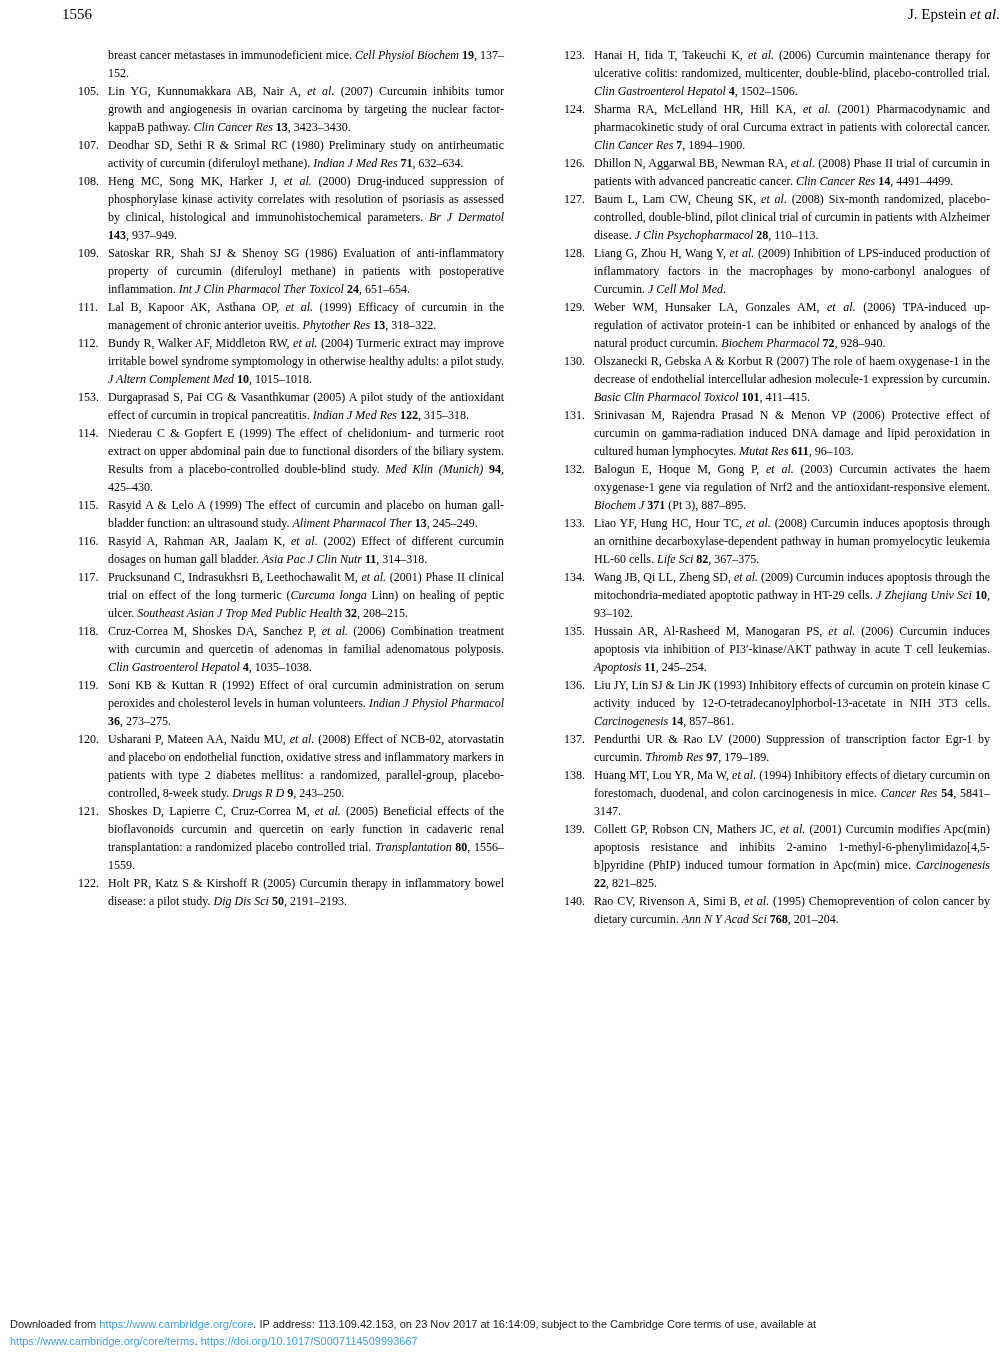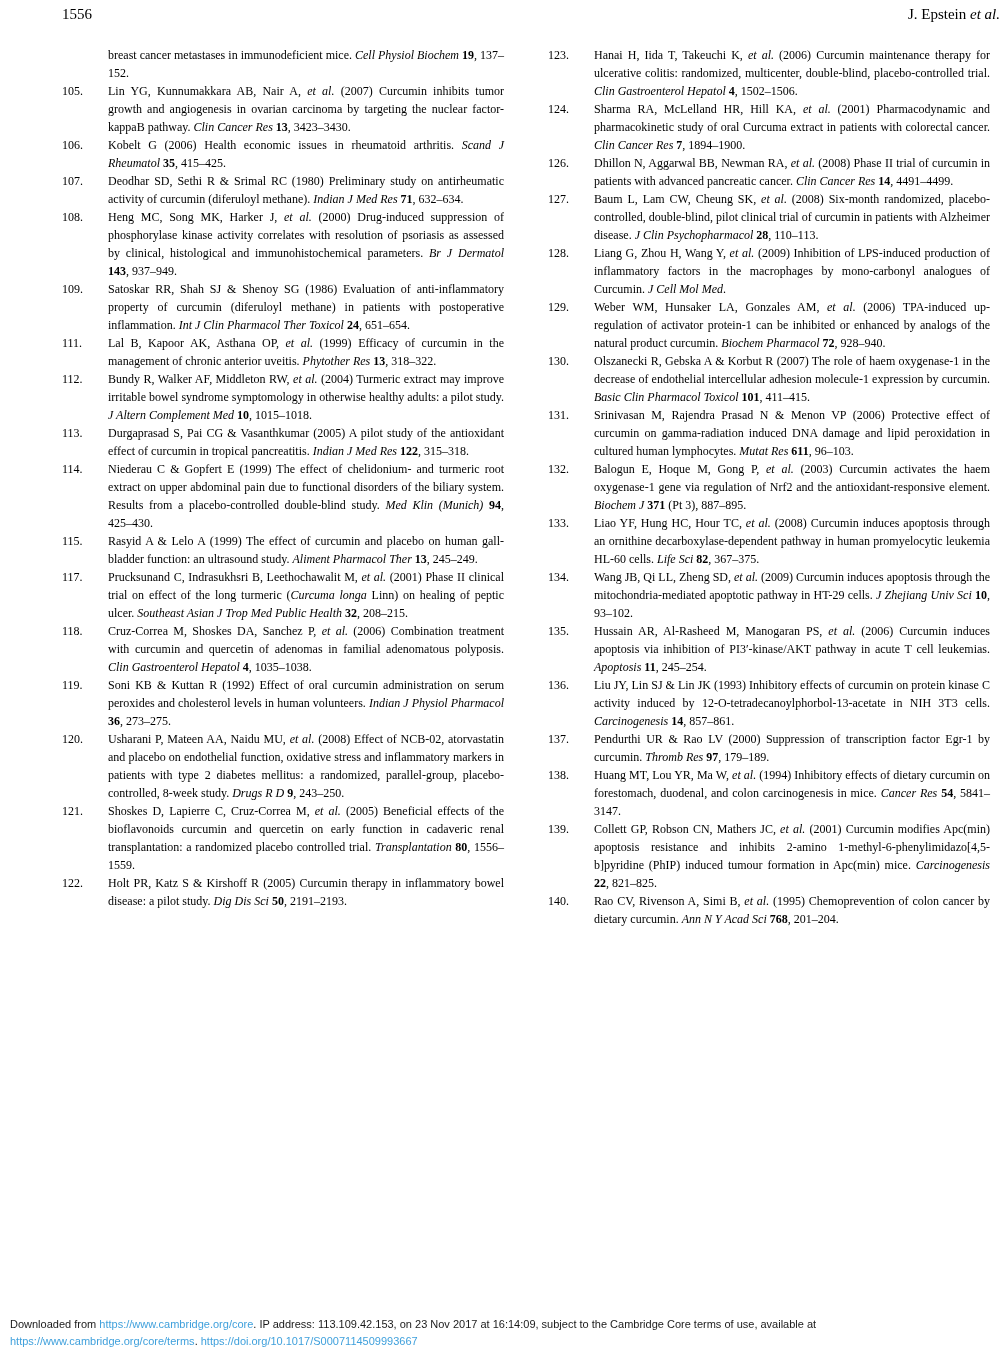--- a/index.html
+++ b/index.html
@@ -53,7 +53,7 @@
   }
   .ref .num {
     position: absolute;
-    left: 0;
+    left: 16px;
     top: 0;
   }
   .ref .i { font-style: italic; }

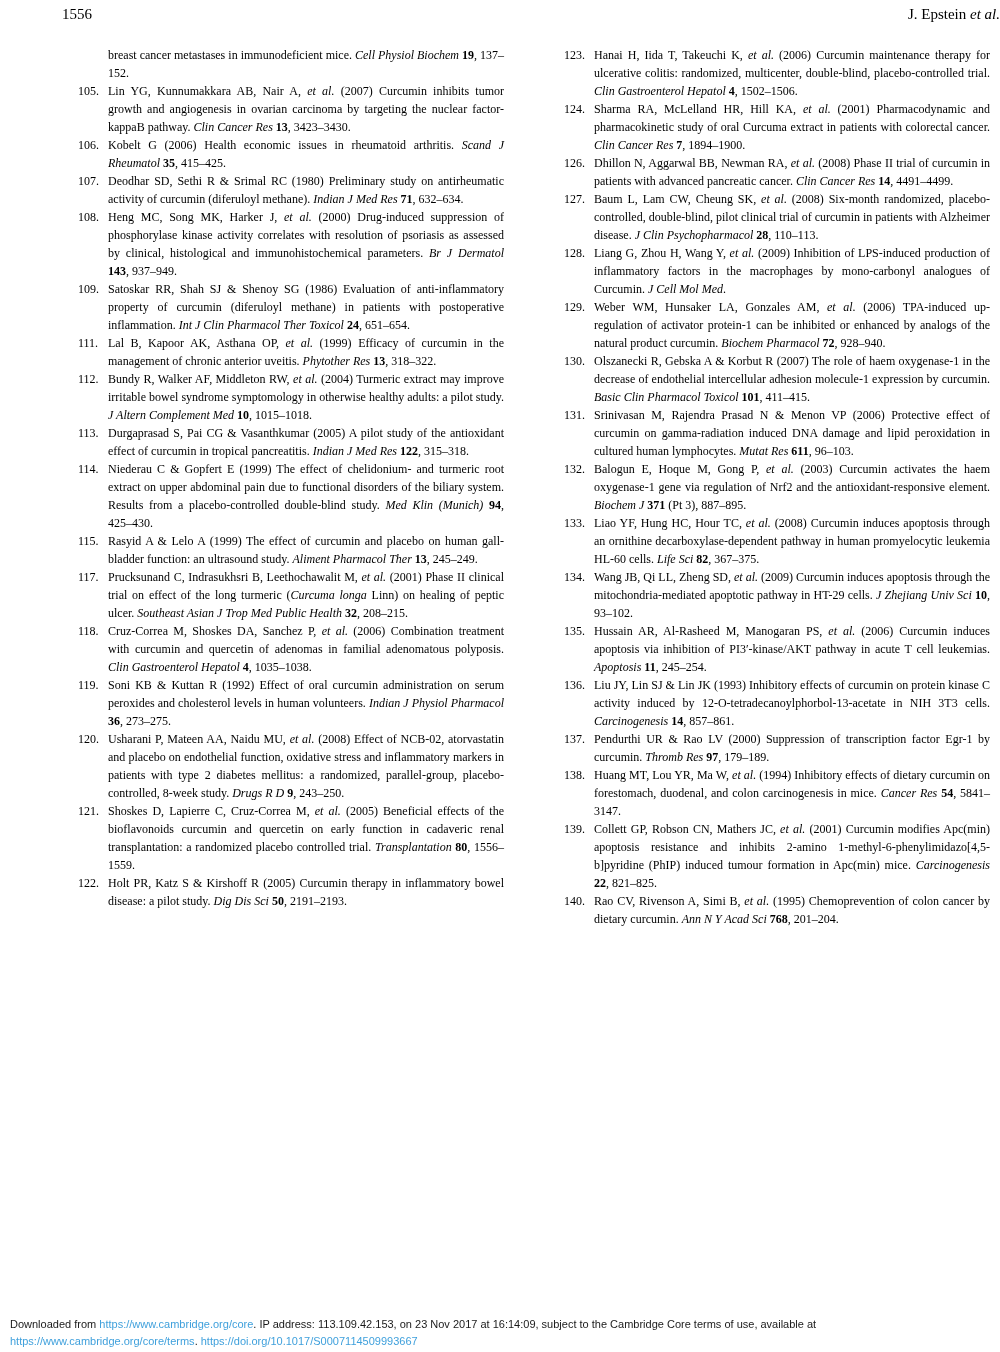--- a/index.html
+++ b/index.html
@@ -88,7 +88,6 @@
     <div class="col" id="col-left">
         <div class="ref"><span class="num"></span><span>breast cancer metastases in immunodeficient mice. </span><span class="i">Cell Physiol Biochem</span><span> </span><span class="b">19</span><span>, 137–152.</span></div>
         <div class="ref"><span class="num">105.</span><span>Lin YG, Kunnumakkara AB, Nair A, </span><span class="i">et al.</span><span> (2007) Curcumin inhibits tumor growth and angiogenesis in ovarian carcinoma by targeting the nuclear factor-kappaB pathway. </span><span class="i">Clin Cancer Res</span><span> </span><span class="b">13</span><span>, 3423–3430.</span></div>
-        <div class="ref"><span class="num">106.</span><span>Kobelt G (2006) Health economic issues in rheumatoid arthritis. </span><span class="i">Scand J Rheumatol</span><span> </span><span class="b">35</span><span>, 415–425.</span></div>
         <div class="ref"><span class="num">107.</span><span>Deodhar SD, Sethi R &amp; Srimal RC (1980) Preliminary study on antirheumatic activity of curcumin (diferuloyl methane). </span><span class="i">Indian J Med Res</span><span> </span><span class="b">71</span><span>, 632–634.</span></div>
         <div class="ref"><span class="num">108.</span><span>Heng MC, Song MK, Harker J, </span><span class="i">et al.</span><span> (2000) Drug-induced suppression of phosphorylase kinase activity correlates with resolution of psoriasis as assessed by clinical, histological and immunohistochemical parameters. </span><span class="i">Br J Dermatol</span><span> </span><span class="b">143</span><span>, 937–949.</span></div>
         <div class="ref"><span class="num">109.</span><span>Satoskar RR, Shah SJ &amp; Shenoy SG (1986) Evaluation of anti-inflammatory property of curcumin (diferuloyl methane) in patients with postoperative inflammation. </span><span class="i">Int J Clin Pharmacol Ther Toxicol</span><span> </span><span class="b">24</span><span>, 651–654.</span></div>

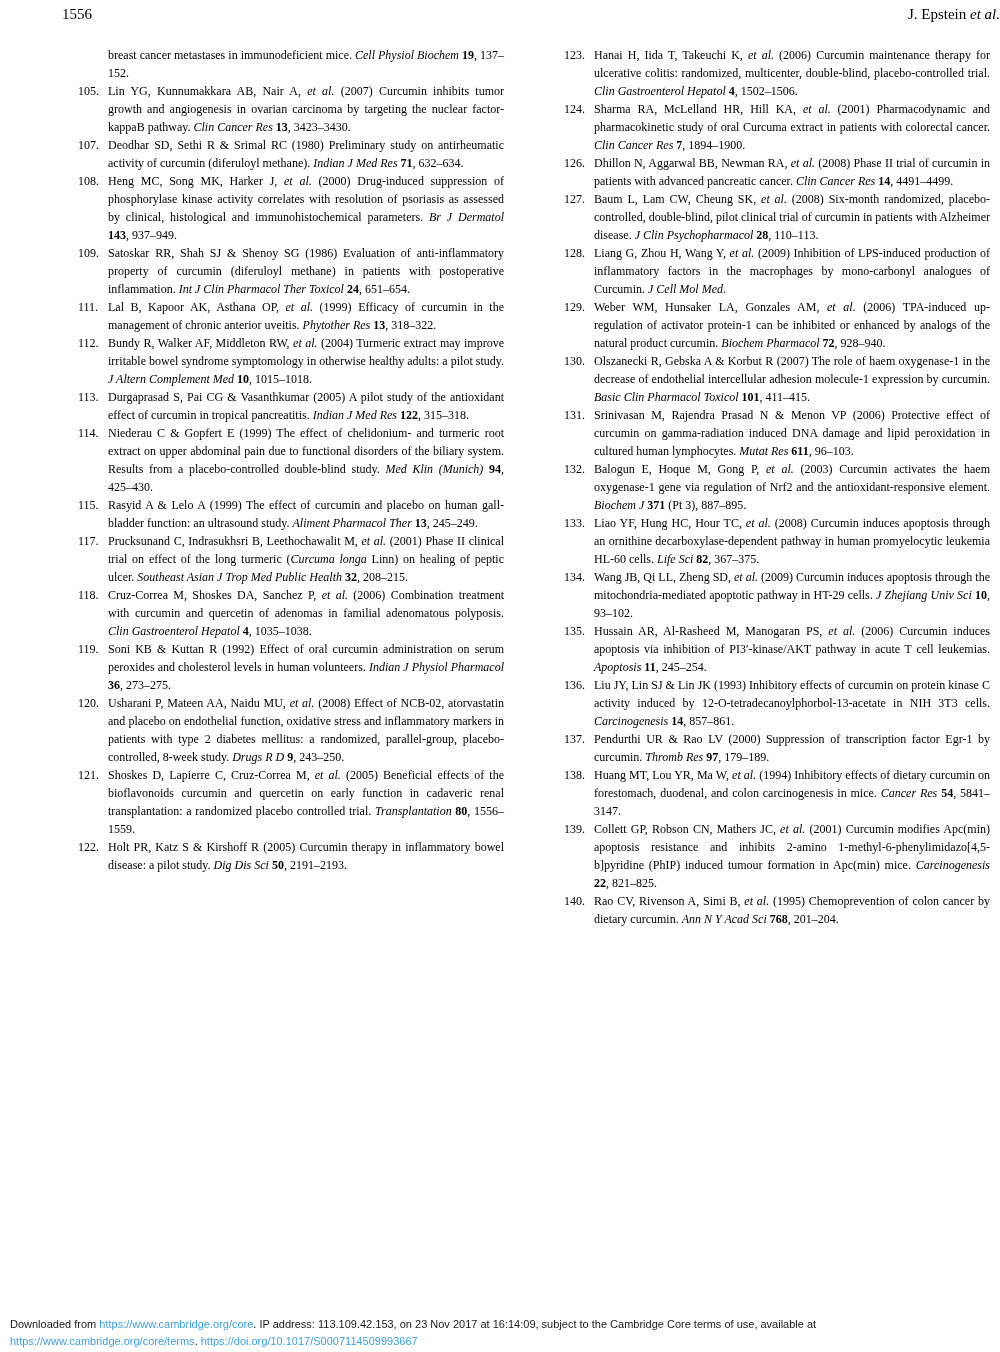--- a/index.html
+++ b/index.html
@@ -93,7 +93,7 @@
         <div class="ref"><span class="num">109.</span><span>Satoskar RR, Shah SJ &amp; Shenoy SG (1986) Evaluation of anti-inflammatory property of curcumin (diferuloyl methane) in patients with postoperative inflammation. </span><span class="i">Int J Clin Pharmacol Ther Toxicol</span><span> </span><span class="b">24</span><span>, 651–654.</span></div>
         <div class="ref"><span class="num">111.</span><span>Lal B, Kapoor AK, Asthana OP, </span><span class="i">et al.</span><span> (1999) Efficacy of curcumin in the management of chronic anterior uveitis. </span><span class="i">Phytother Res</span><span> </span><span class="b">13</span><span>, 318–322.</span></div>
         <div class="ref"><span class="num">112.</span><span>Bundy R, Walker AF, Middleton RW, </span><span class="i">et al.</span><span> (2004) Turmeric extract may improve irritable bowel syndrome symptomology in otherwise healthy adults: a pilot study. </span><span class="i">J Altern Complement Med</span><span> </span><span class="b">10</span><span>, 1015–1018.</span></div>
-        <div class="ref"><span class="num">113.</span><span>Durgaprasad S, Pai CG &amp; Vasanthkumar (2005) A pilot study of the antioxidant effect of curcumin in tropical pancreatitis. </span><span class="i">Indian J Med Res</span><span> </span><span class="b">122</span><span>, 315–318.</span></div>
+        <div class="ref"><span class="num">153.</span><span>Durgaprasad S, Pai CG &amp; Vasanthkumar (2005) A pilot study of the antioxidant effect of curcumin in tropical pancreatitis. </span><span class="i">Indian J Med Res</span><span> </span><span class="b">122</span><span>, 315–318.</span></div>
         <div class="ref"><span class="num">114.</span><span>Niederau C &amp; Gopfert E (1999) The effect of chelidonium- and turmeric root extract on upper abdominal pain due to functional disorders of the biliary system. Results from a placebo-controlled double-blind study. </span><span class="i">Med Klin (Munich)</span><span> </span><span class="b">94</span><span>, 425–430.</span></div>
         <div class="ref"><span class="num">115.</span><span>Rasyid A &amp; Lelo A (1999) The effect of curcumin and placebo on human gall-bladder function: an ultrasound study. </span><span class="i">Aliment Pharmacol Ther</span><span> </span><span class="b">13</span><span>, 245–249.</span></div>
         <div class="ref"><span class="num">117.</span><span>Prucksunand C, Indrasukhsri B, Leethochawalit M, </span><span class="i">et al.</span><span> (2001) Phase II clinical trial on effect of the long turmeric (</span><span class="i">Curcuma longa</span><span> Linn) on healing of peptic ulcer. </span><span class="i">Southeast Asian J Trop Med Public Health</span><span> </span><span class="b">32</span><span>, 208–215.</span></div>

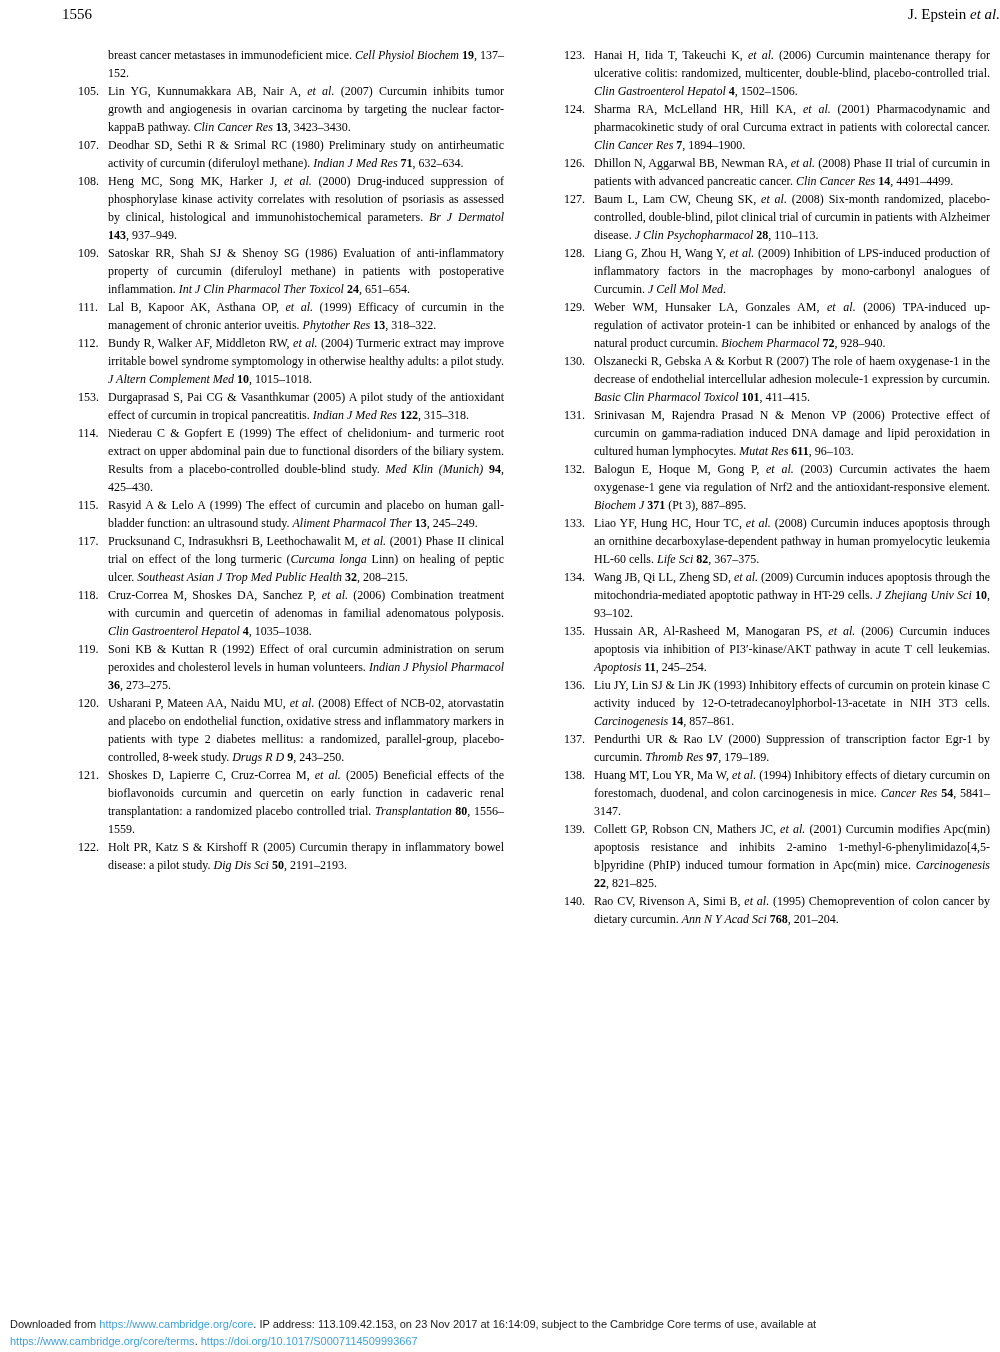--- a/index.html
+++ b/index.html
@@ -96,6 +96,7 @@
         <div class="ref"><span class="num">153.</span><span>Durgaprasad S, Pai CG &amp; Vasanthkumar (2005) A pilot study of the antioxidant effect of curcumin in tropical pancreatitis. </span><span class="i">Indian J Med Res</span><span> </span><span class="b">122</span><span>, 315–318.</span></div>
         <div class="ref"><span class="num">114.</span><span>Niederau C &amp; Gopfert E (1999) The effect of chelidonium- and turmeric root extract on upper abdominal pain due to functional disorders of the biliary system. Results from a placebo-controlled double-blind study. </span><span class="i">Med Klin (Munich)</span><span> </span><span class="b">94</span><span>, 425–430.</span></div>
         <div class="ref"><span class="num">115.</span><span>Rasyid A &amp; Lelo A (1999) The effect of curcumin and placebo on human gall-bladder function: an ultrasound study. </span><span class="i">Aliment Pharmacol Ther</span><span> </span><span class="b">13</span><span>, 245–249.</span></div>
+        <div class="ref"><span class="num">116.</span><span>Rasyid A, Rahman AR, Jaalam K, </span><span class="i">et al.</span><span> (2002) Effect of different curcumin dosages on human gall bladder. </span><span class="i">Asia Pac J Clin Nutr</span><span> </span><span class="b">11</span><span>, 314–318.</span></div>
         <div class="ref"><span class="num">117.</span><span>Prucksunand C, Indrasukhsri B, Leethochawalit M, </span><span class="i">et al.</span><span> (2001) Phase II clinical trial on effect of the long turmeric (</span><span class="i">Curcuma longa</span><span> Linn) on healing of peptic ulcer. </span><span class="i">Southeast Asian J Trop Med Public Health</span><span> </span><span class="b">32</span><span>, 208–215.</span></div>
         <div class="ref"><span class="num">118.</span><span>Cruz-Correa M, Shoskes DA, Sanchez P, </span><span class="i">et al.</span><span> (2006) Combination treatment with curcumin and quercetin of adenomas in familial adenomatous polyposis. </span><span class="i">Clin Gastroenterol Hepatol</span><span> </span><span class="b">4</span><span>, 1035–1038.</span></div>
         <div class="ref"><span class="num">119.</span><span>Soni KB &amp; Kuttan R (1992) Effect of oral curcumin administration on serum peroxides and cholesterol levels in human volunteers. </span><span class="i">Indian J Physiol Pharmacol</span><span> </span><span class="b">36</span><span>, 273–275.</span></div>

